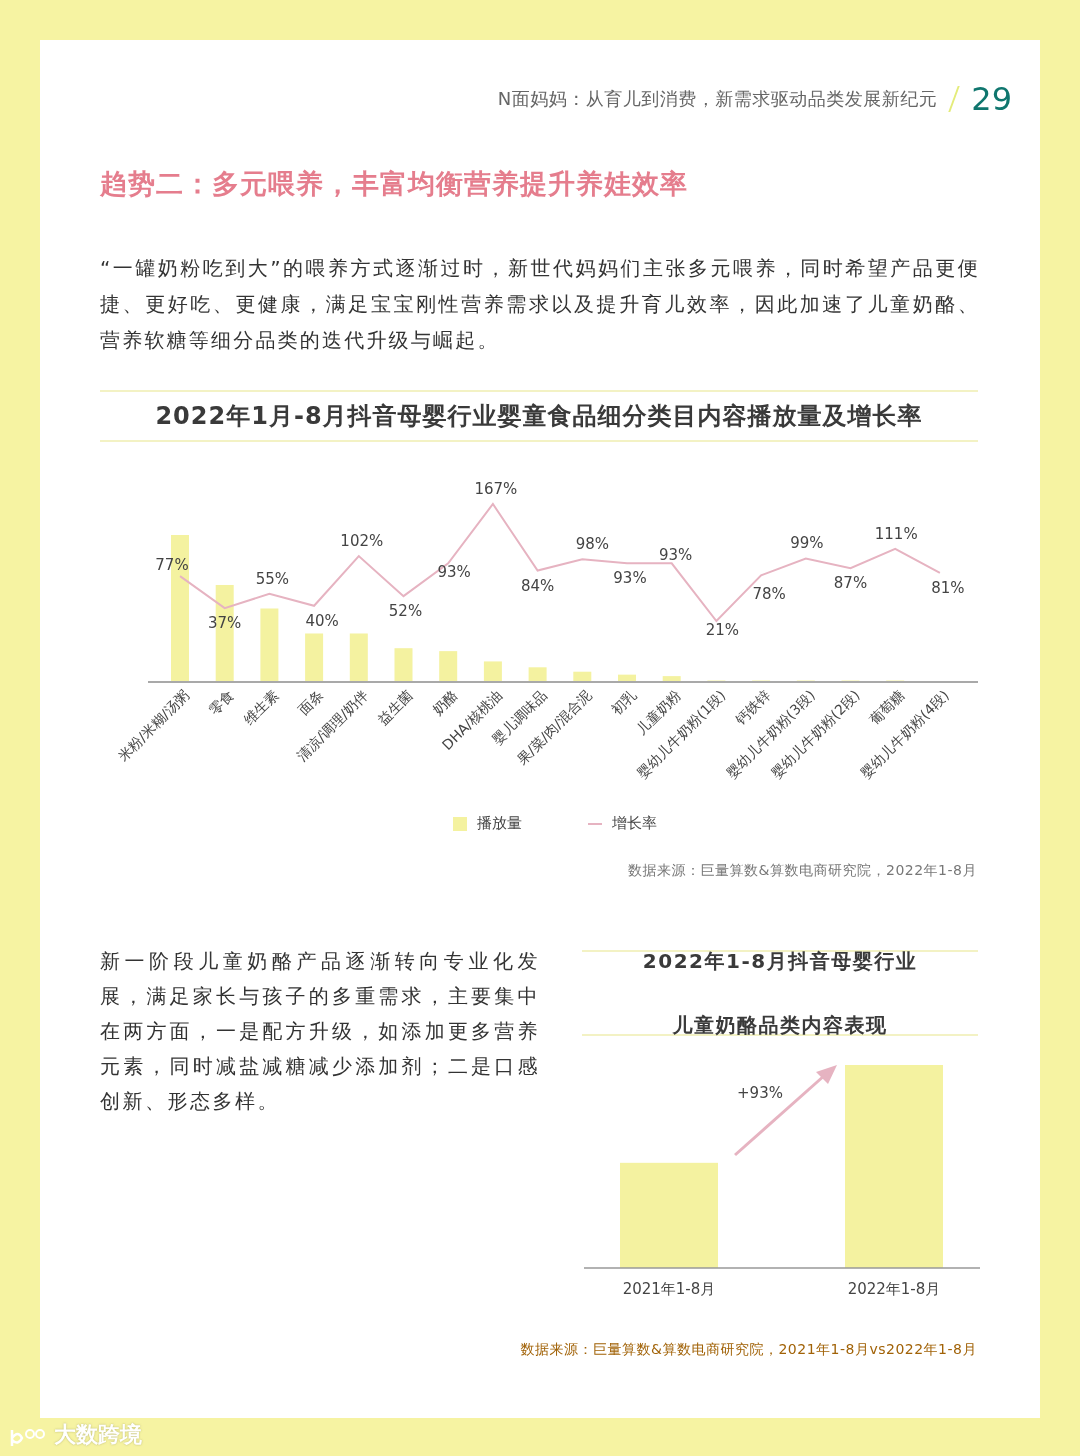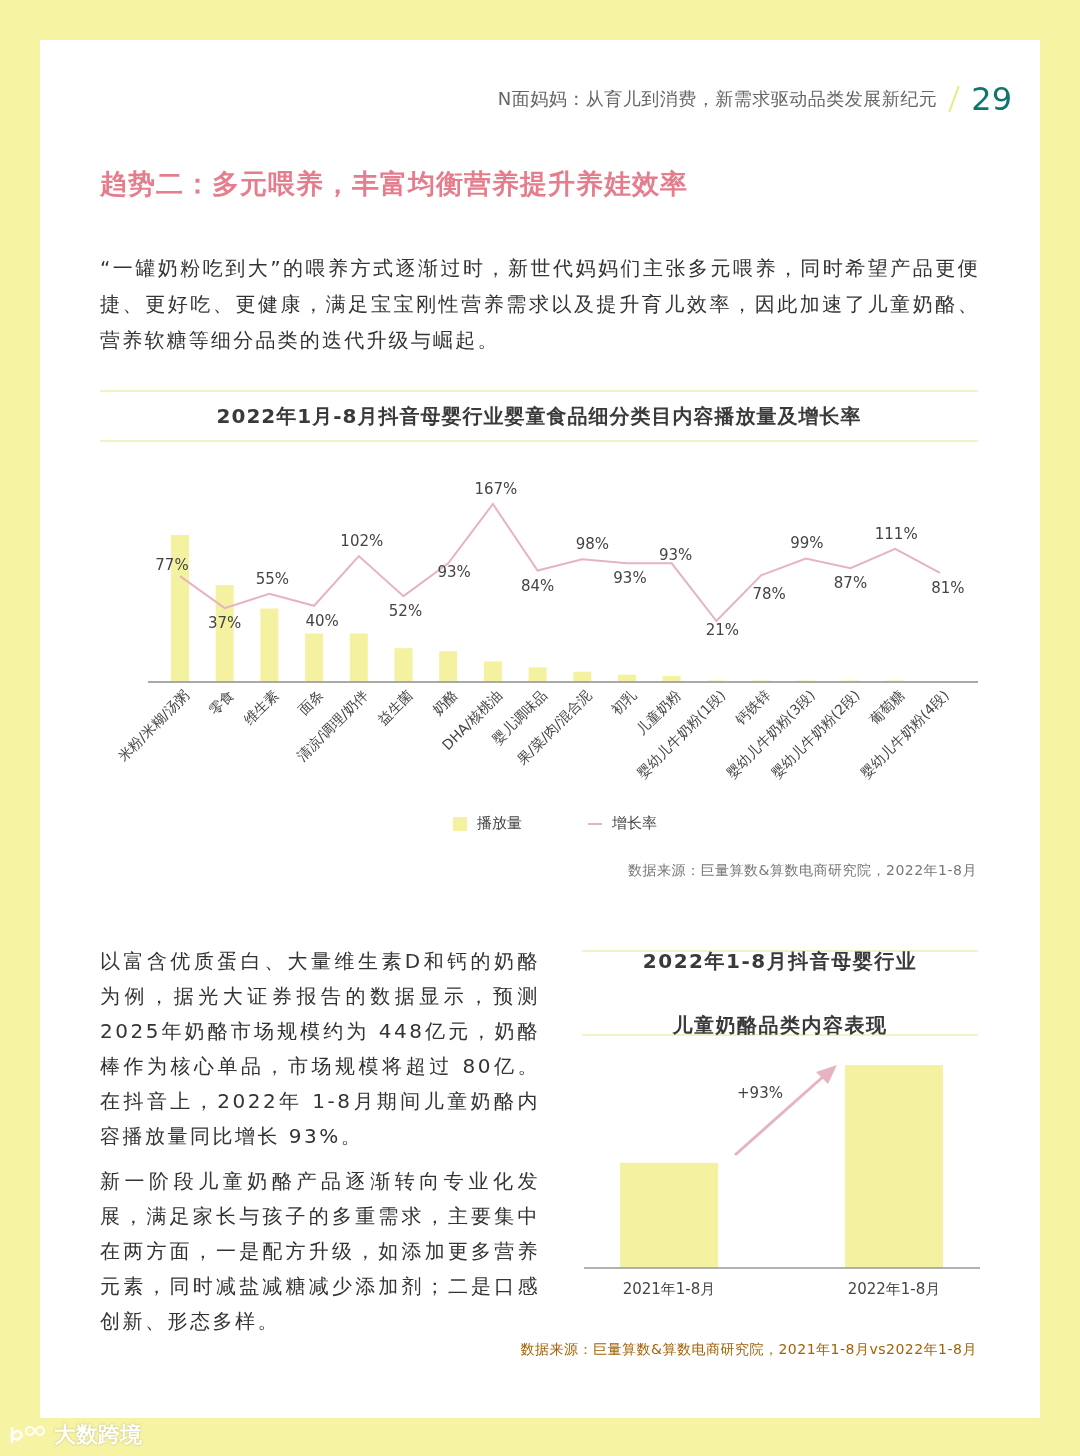--- a/index.html
+++ b/index.html
@@ -12,7 +12,7 @@
   .title{position:absolute;left:100px;top:166px;font-size:27px;font-weight:bold;color:#e57d8d;letter-spacing:1px;}
   .intro{position:absolute;left:100px;top:250px;width:880px;font-size:20px;line-height:36px;color:#333;letter-spacing:2.2px;text-align:justify;}
   .chart1-head{position:absolute;left:100px;top:390px;width:878px;height:48px;border-top:2px solid #f3f2c4;border-bottom:2px solid #f3f2c4;display:flex;align-items:center;justify-content:center;}
-  .chart1-head span{font-size:20px;font-weight:bold;color:#3a3a3a;letter-spacing:1px;}
+  .chart1-head span{font-size:24px;font-weight:bold;color:#3a3a3a;letter-spacing:1px;}
   svg text{font-family:"DejaVu Sans","Liberation Sans",sans-serif;}
   .legend{position:absolute;top:814px;display:flex;align-items:center;gap:10px;font-size:15px;color:#444;padding-left:28px;}
   .legend .sw{width:14px;height:14px;background:#f4f2a0;}

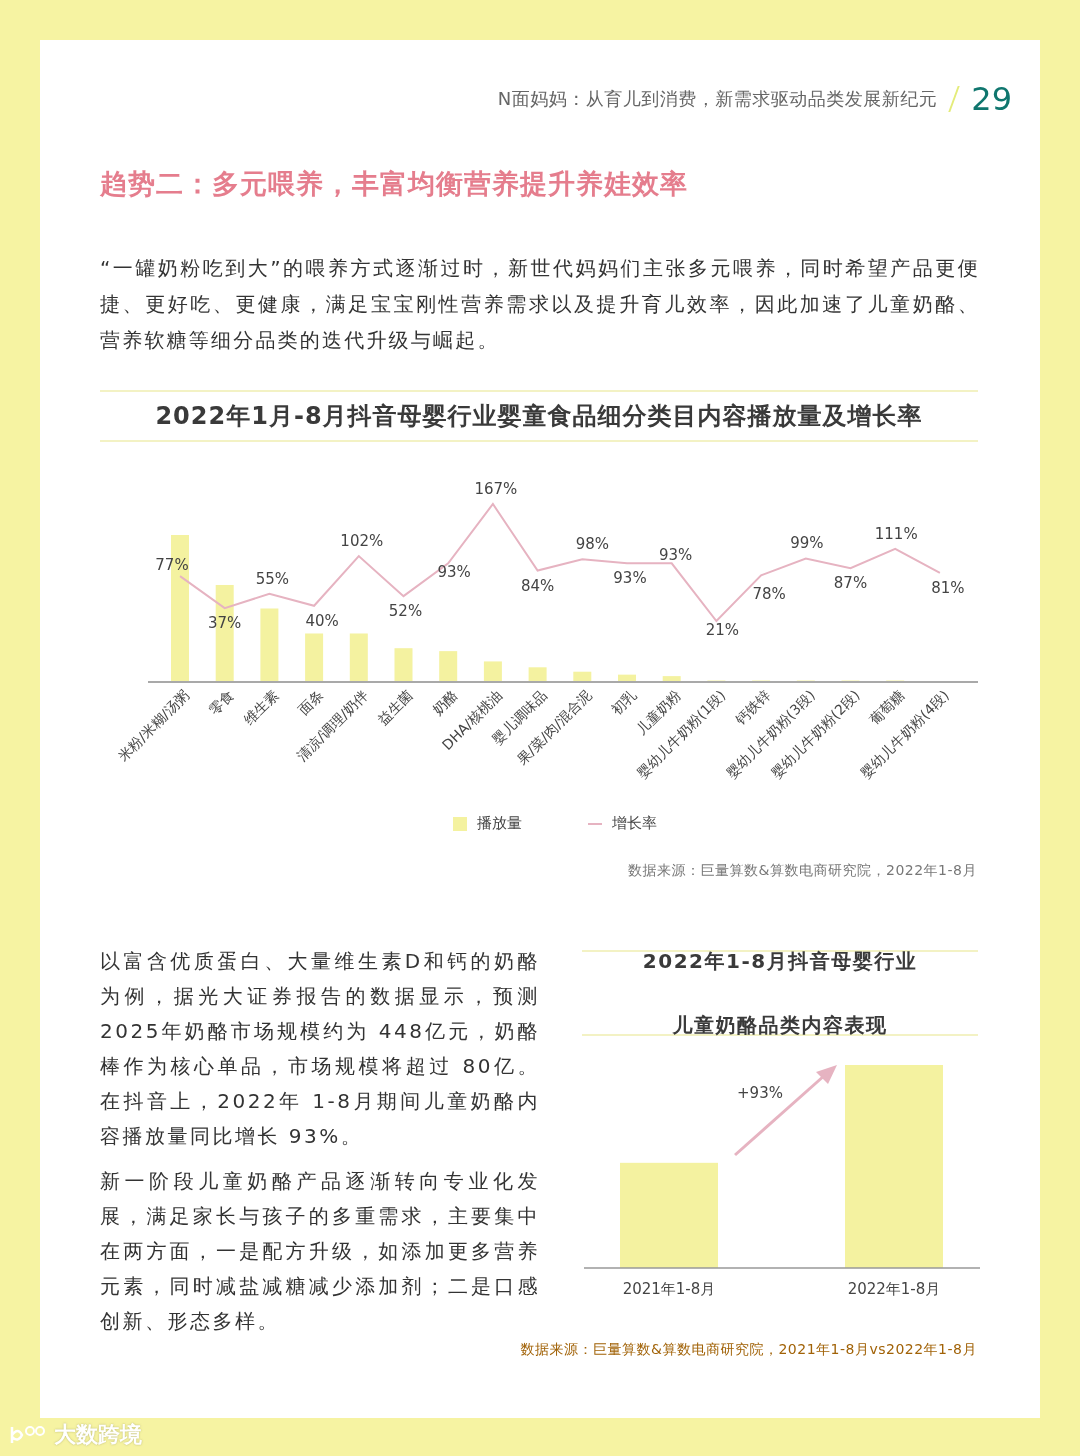--- a/index.html
+++ b/index.html
@@ -114,7 +114,6 @@
 <div class="source1">数据来源：巨量算数&amp;算数电商研究院，2022年1-8月</div>
 
 <div class="body2">
-  <p>以富含优质蛋白、大量维生素D和钙的奶酪为例，据光大证券报告的数据显示，预测2025年奶酪市场规模约为 448亿元，奶酪棒作为核心单品，市场规模将超过 80亿。在抖音上，2022年 1-8月期间儿童奶酪内容播放量同比增长 93%。</p>
   <p>新一阶段儿童奶酪产品逐渐转向专业化发展，满足家长与孩子的多重需求，主要集中在两方面，一是配方升级，如添加更多营养元素，同时减盐减糖减少添加剂；二是口感创新、形态多样。</p>
 </div>
 

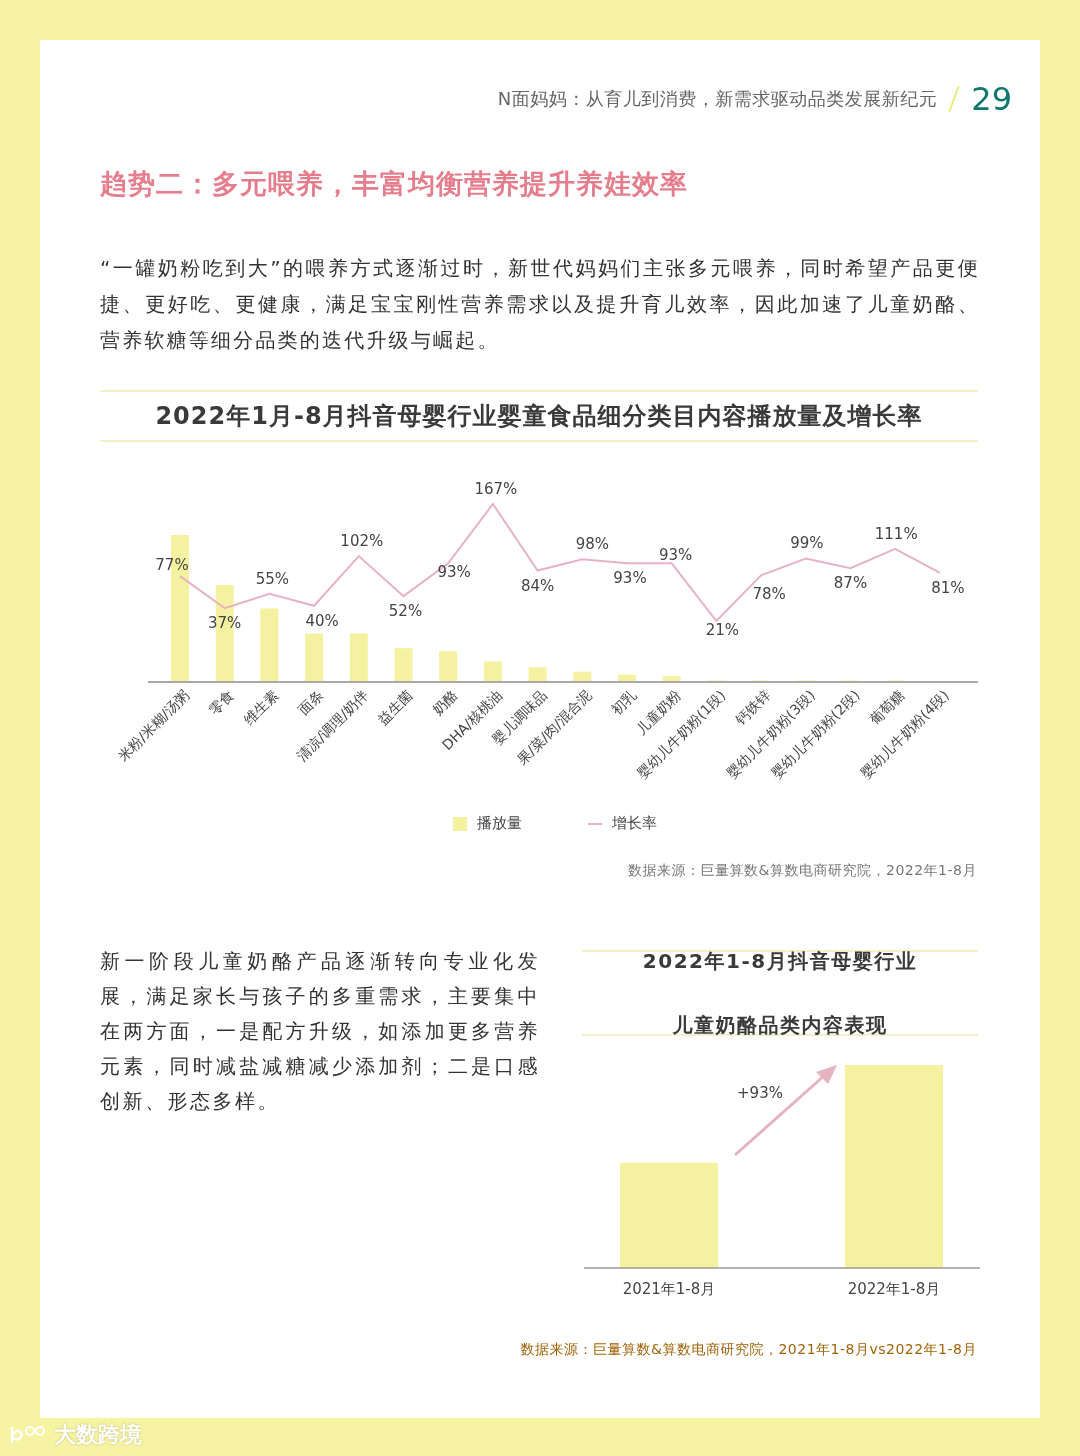--- a/index.html
+++ b/index.html
@@ -23,7 +23,7 @@
   .chart2-head{position:absolute;left:582px;top:950px;width:396px;height:82px;border-top:2px solid #f3f2c4;border-bottom:2px solid #f3f2c4;display:flex;flex-direction:column;align-items:center;justify-content:center;gap:34px;}
   .chart2-head span{font-size:20px;font-weight:bold;color:#3a3a3a;letter-spacing:1.5px;line-height:30px;}
   .source2{position:absolute;right:103px;top:1341px;font-size:14px;color:#a16207;letter-spacing:0.5px;}
-  .watermark{position:absolute;left:8px;top:1420px;display:flex;align-items:center;gap:6px;color:#fff;font-size:22px;font-weight:bold;text-shadow:0 0 2px rgba(120,120,60,0.5);}
+  .watermark{position:absolute;left:8px;top:1420px;display:flex;align-items:flex-end;gap:6px;color:#fff;font-size:22px;font-weight:bold;text-shadow:0 0 2px rgba(120,120,60,0.5);}
 </style>
 </head>
 <body>

